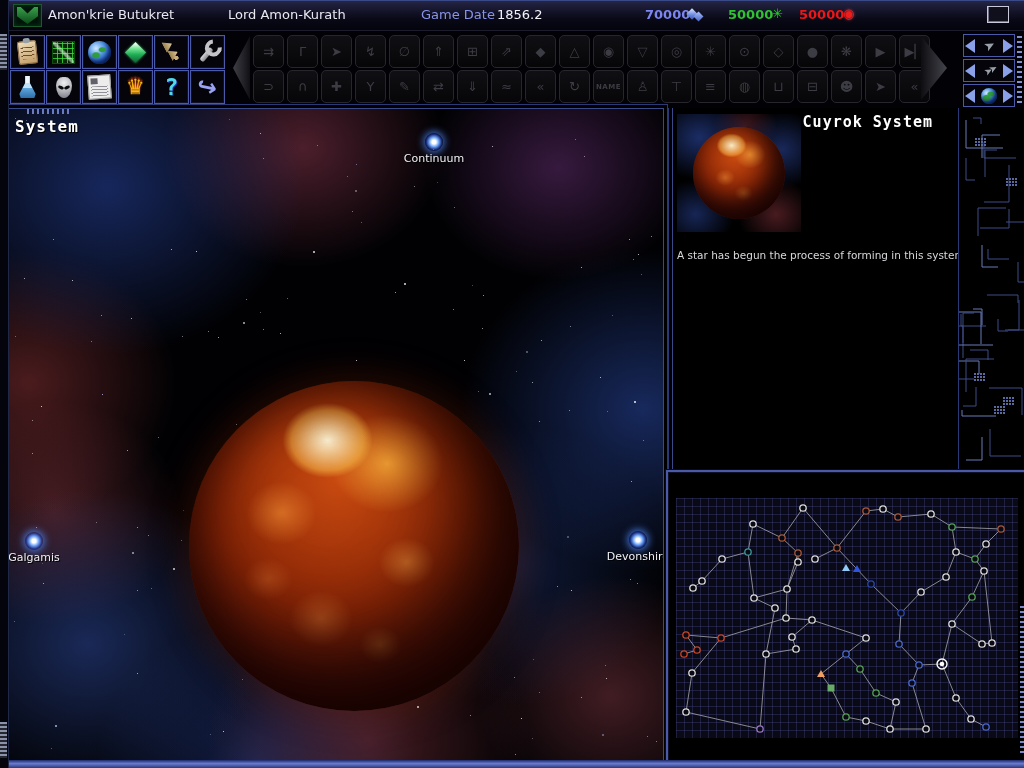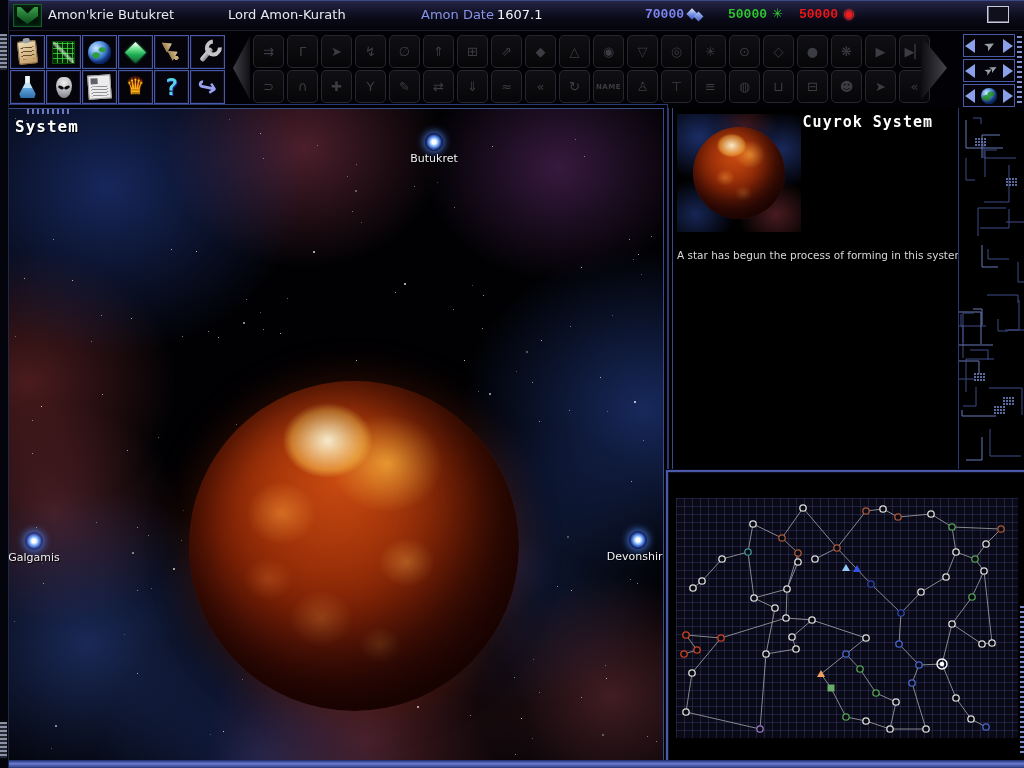--- a/index.html
+++ b/index.html
@@ -180,7 +180,7 @@
     <div class="flag"></div>
     <span class="t-empire">Amon'krie Butukret</span>
     <span class="t-ruler">Lord Amon-Kurath</span>
-    <span class="t-datelabel">Amon Date</span>
+    <span class="t-datelabel">Game Date</span>
     <span class="t-dateval">1607.1</span>
     <span class="res-val" style="left:645px;color:#7b86f0;">70000</span>
     <i class="icon-minerals"></i>

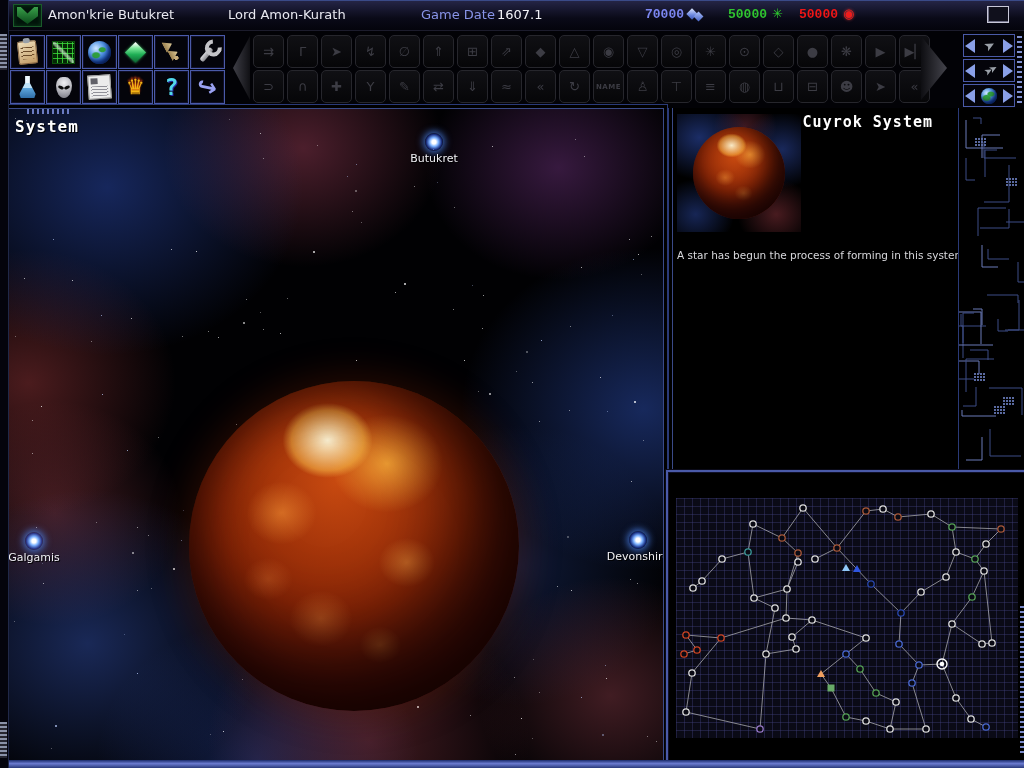--- a/index.html
+++ b/index.html
@@ -181,7 +181,7 @@
     <span class="t-empire">Amon'krie Butukret</span>
     <span class="t-ruler">Lord Amon-Kurath</span>
     <span class="t-datelabel">Game Date</span>
-    <span class="t-dateval">1607.1</span>
+    <span class="t-dateval">1856.2</span>
     <span class="res-val" style="left:645px;color:#7b86f0;">70000</span>
     <i class="icon-minerals"></i>
     <span class="res-val" style="left:728px;color:#2fc42f;">50000</span>

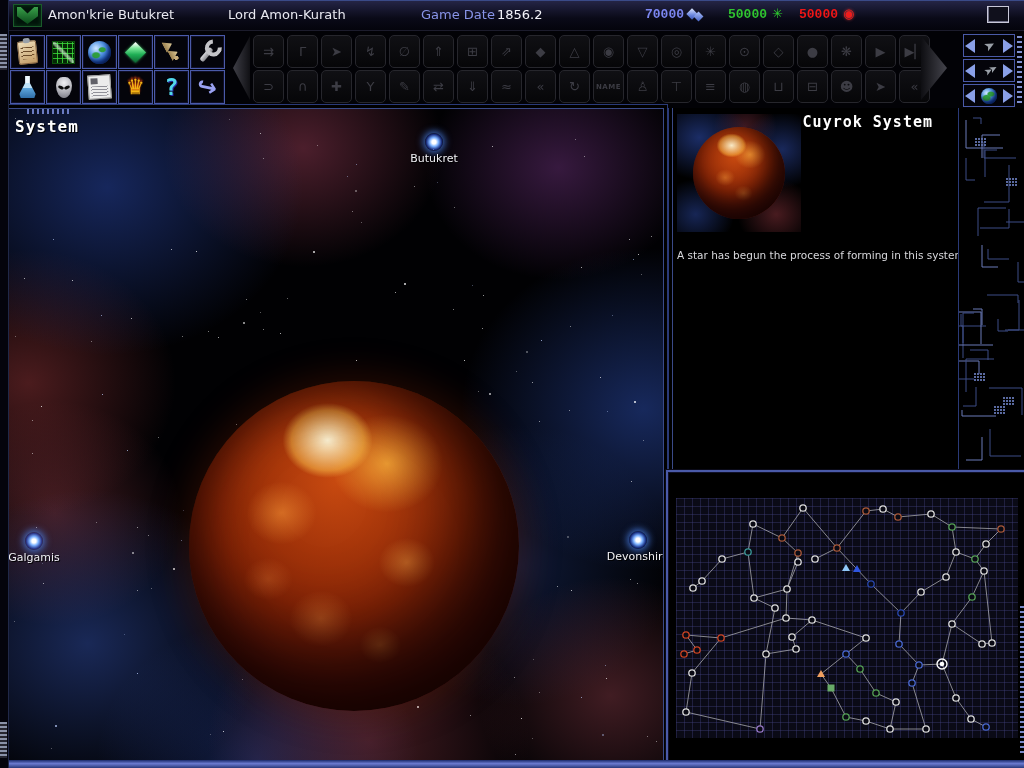--- a/index.html
+++ b/index.html
@@ -23,7 +23,7 @@
   .t-ruler{left:228px;color:#e8e8f0;}
   .t-datelabel{left:421px;color:#8894e8;}
   .t-dateval{left:497px;color:#f4f4fa;}
-  .res-val{font-weight:bold;font-family:Liberation Mono, monospace;}
+  .res-val{font-weight:bold;}
   .minbtn{position:absolute;left:987px;top:6px;width:20px;height:15px;border:1px solid #c8c8d8;background:#10101c;box-shadow:inset 1px -1px 0 #707088;}
 
   

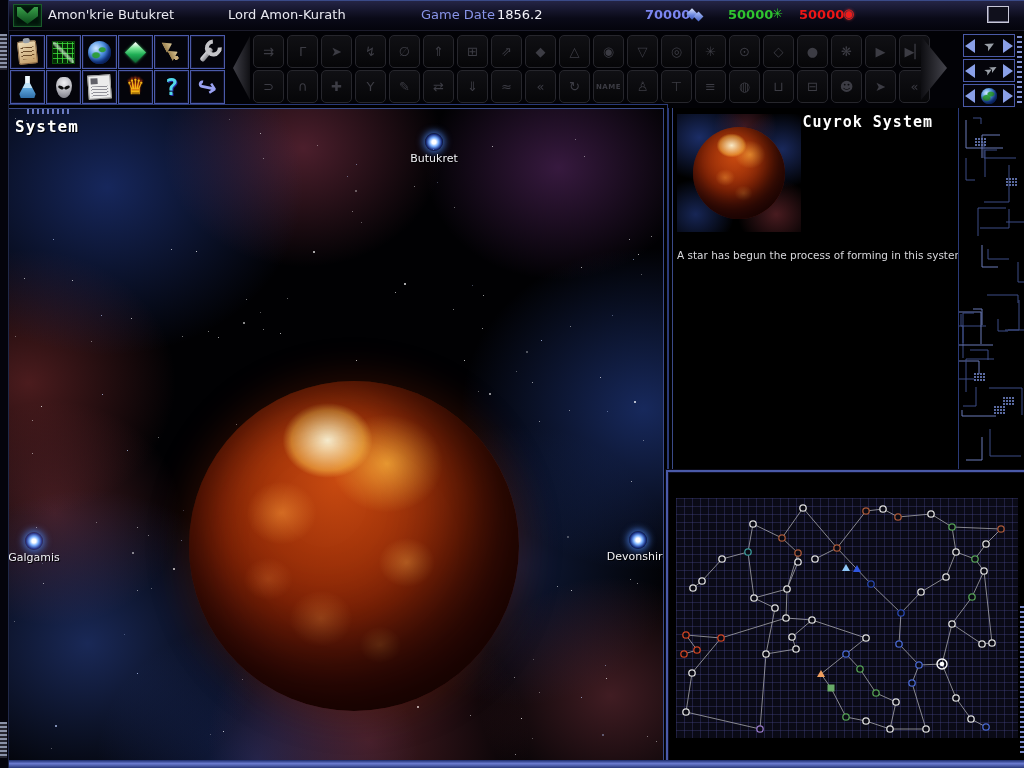--- a/index.html
+++ b/index.html
@@ -443,7 +443,7 @@
     <div class="forming-star"></div>
     <div id="system-stars">
         <div class="star-dot" style="left: 416px; top: 24px;"></div>
-        <div class="star-label" style="left: 425px; top: 43px;">Butukret</div>
+        <div class="star-label" style="left: 425px; top: 43px;">Continuum</div>
         <div class="star-dot" style="left: 16px; top: 423px;"></div>
         <div class="star-label" style="left: 25px; top: 442px;">Galgamis</div>
         <div class="star-dot" style="left: 620px; top: 422px;"></div>

